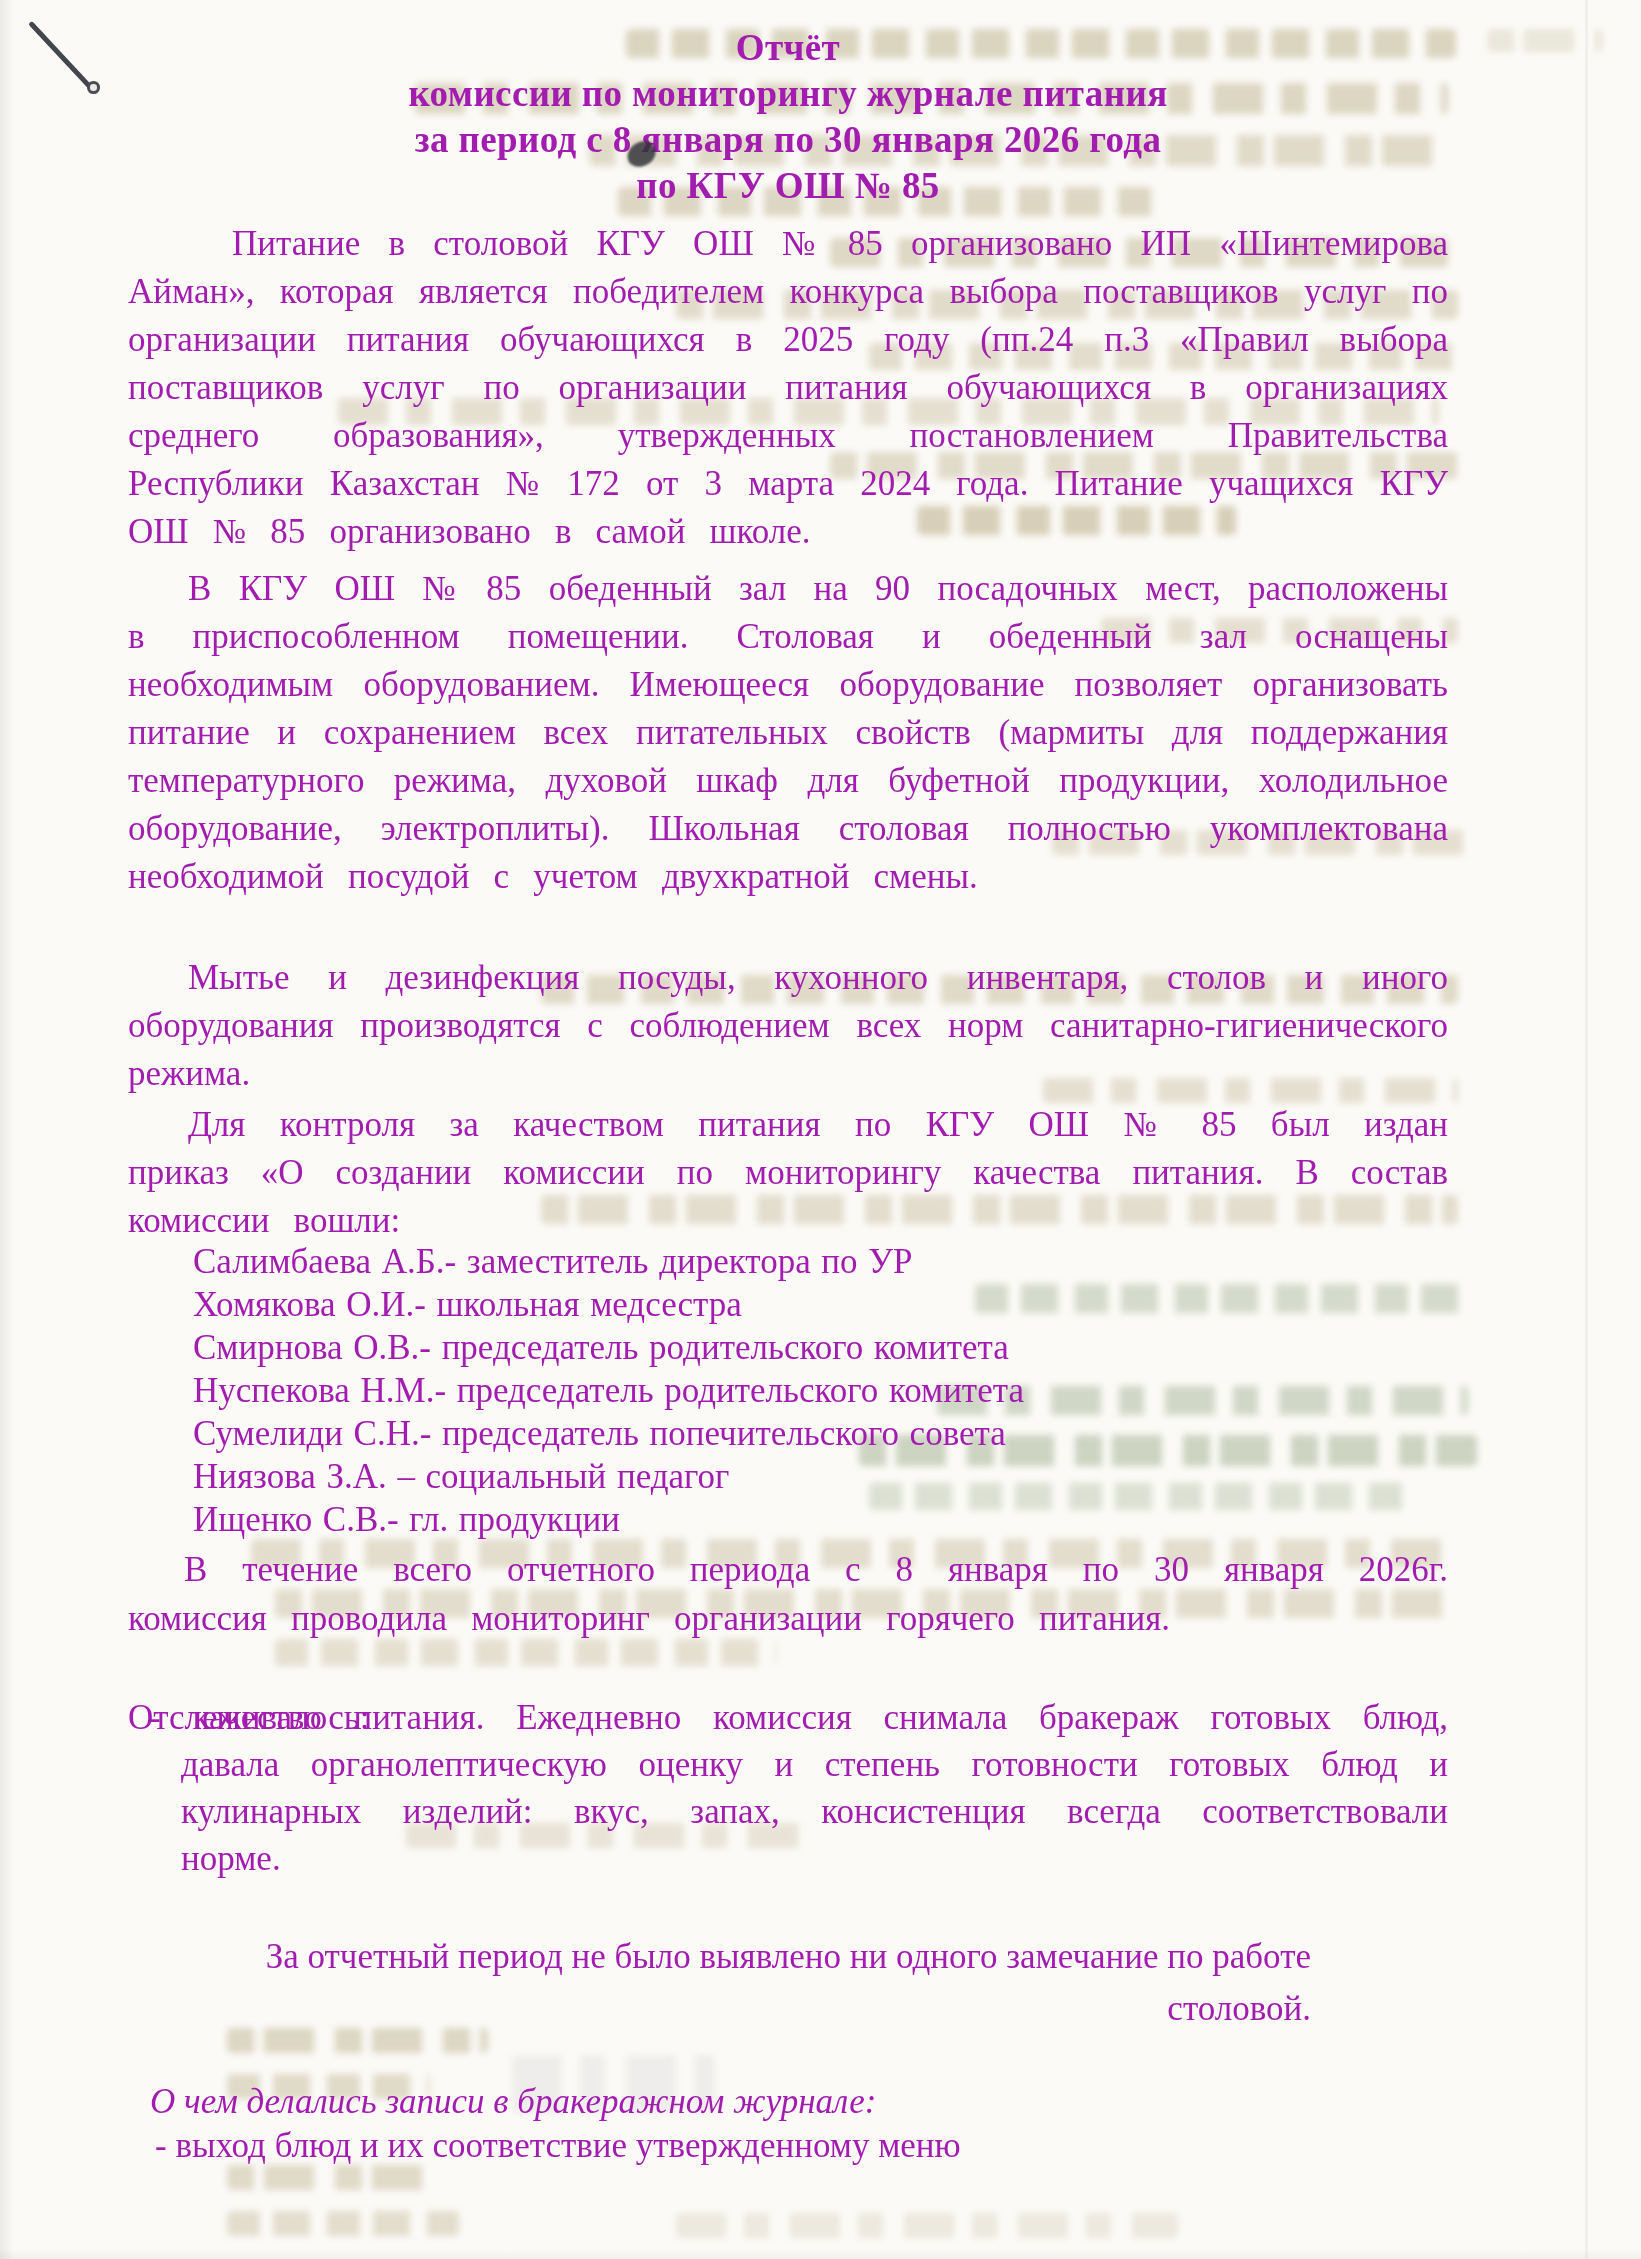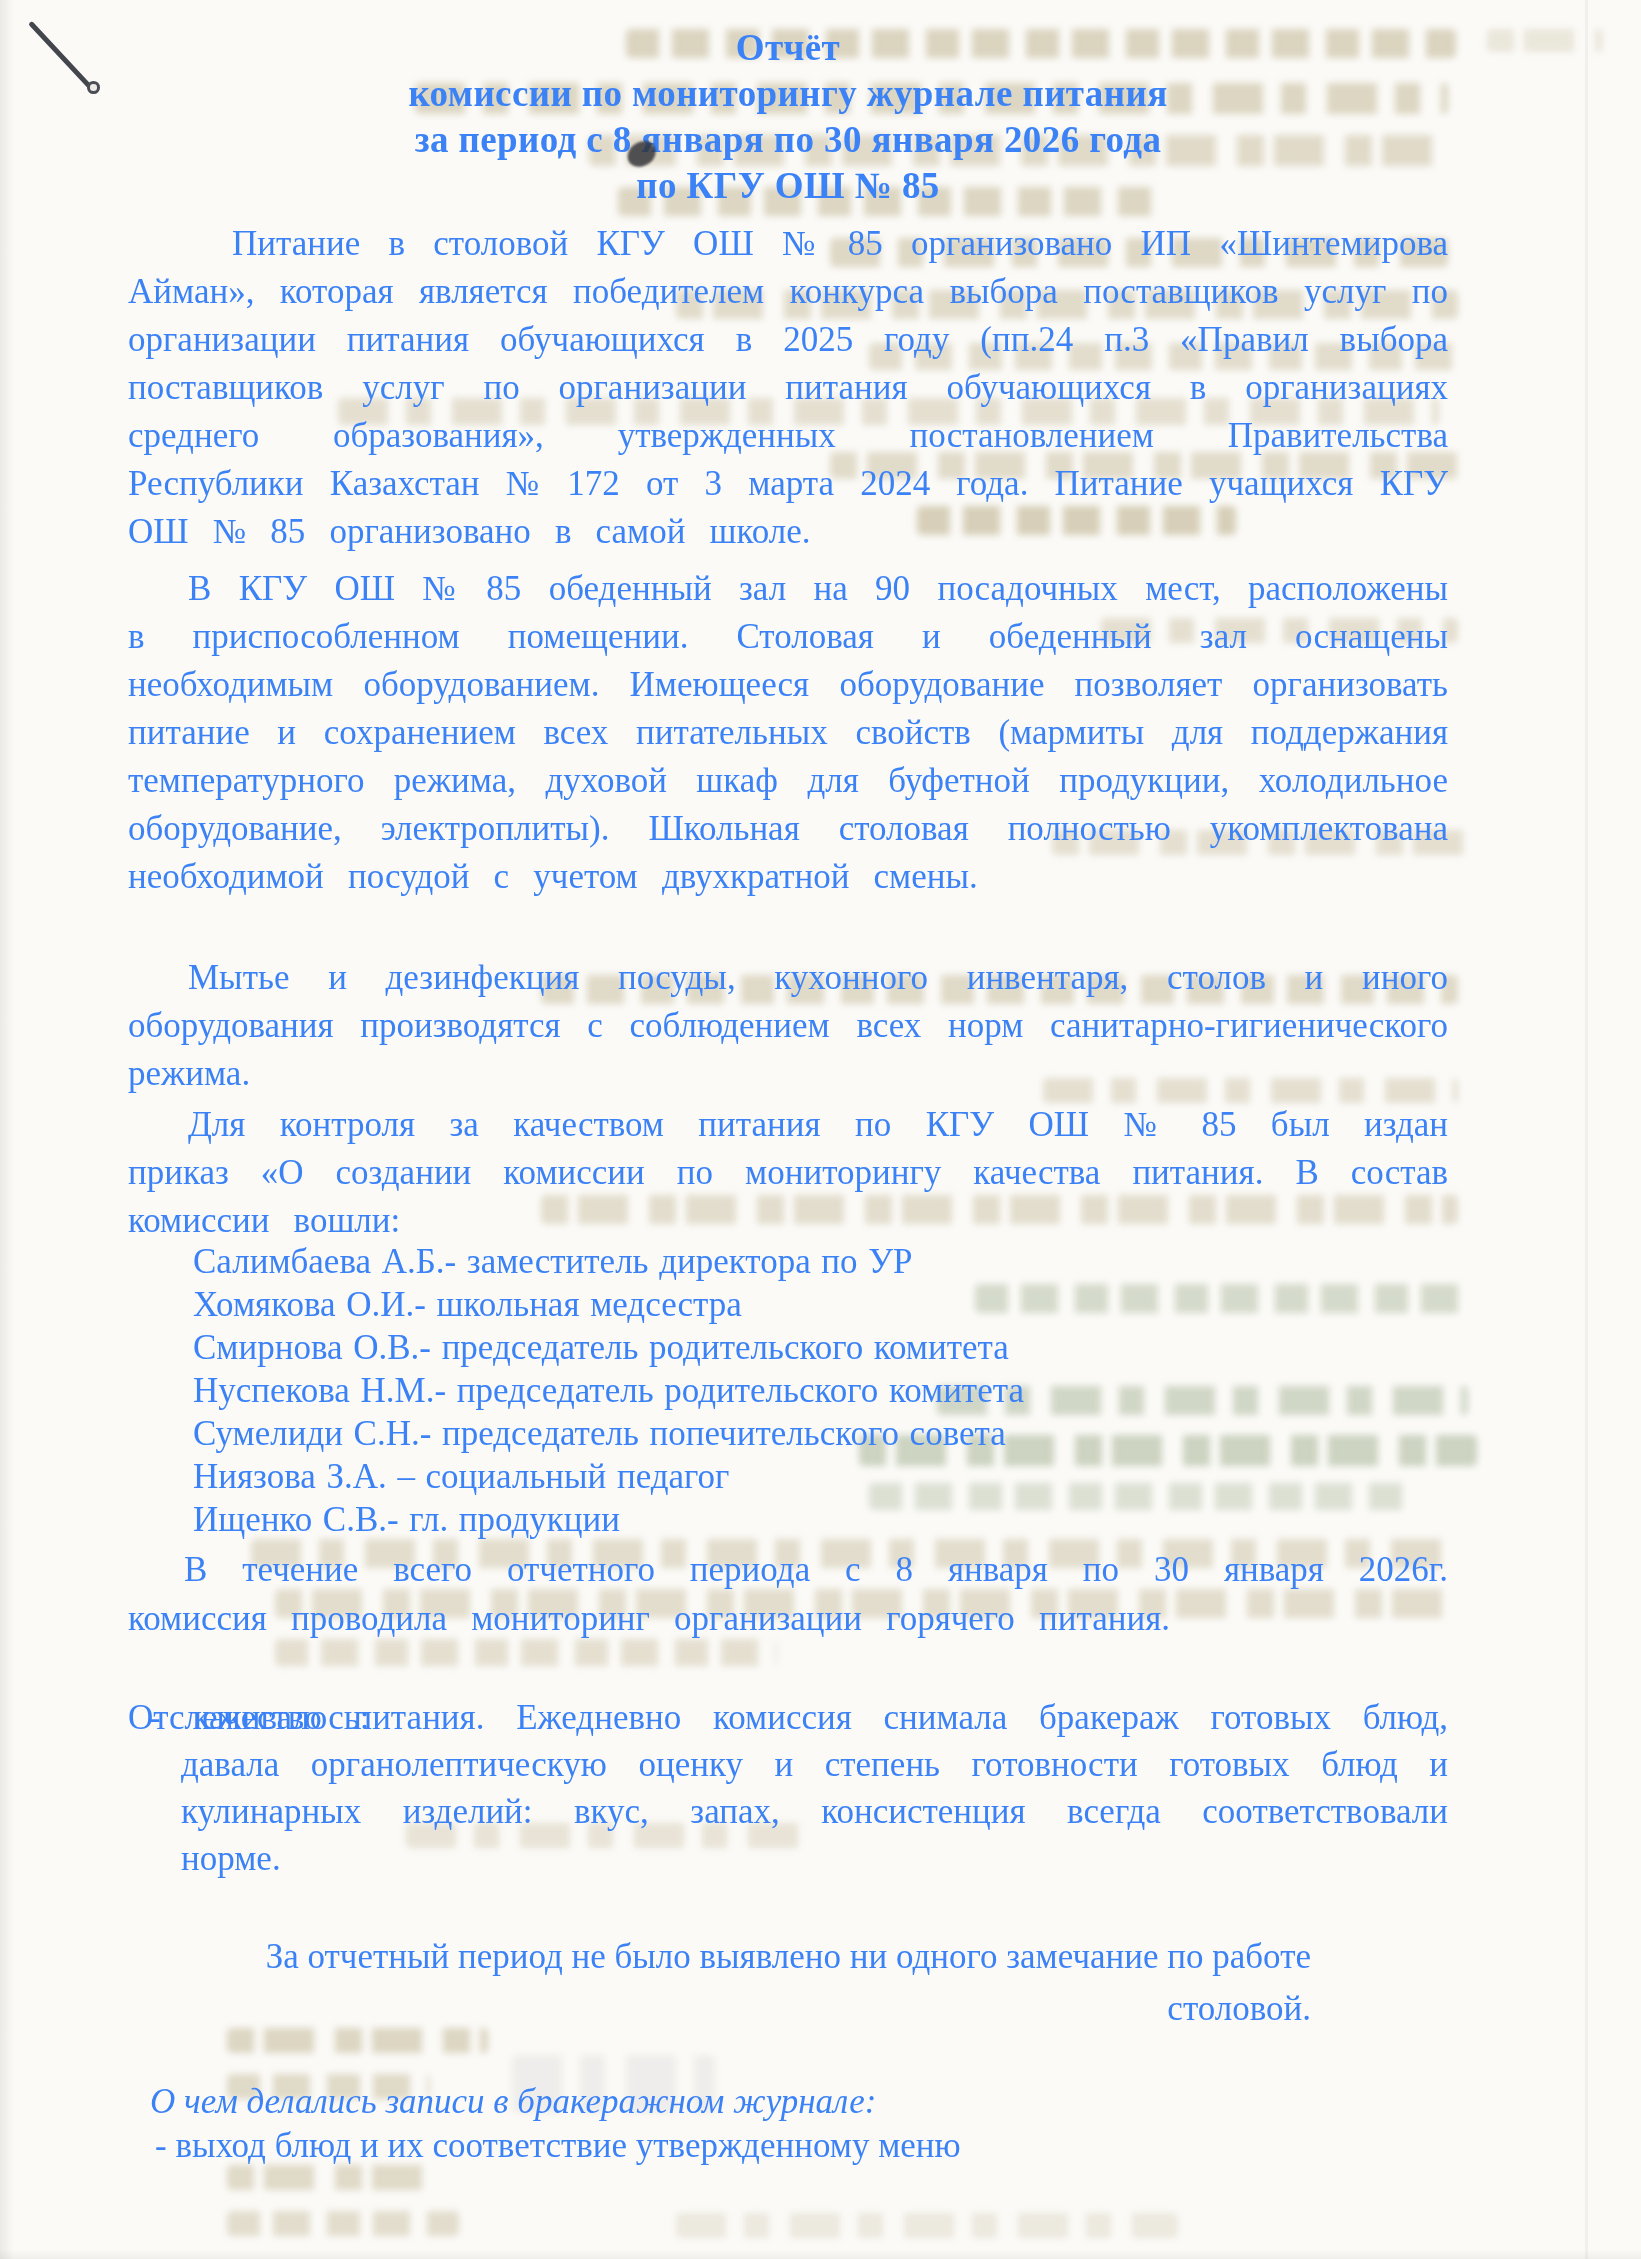--- a/index.html
+++ b/index.html
@@ -8,7 +8,7 @@
     position:relative; width:1641px; height:2259px;
     background:#fbfaf7; overflow:hidden;
     font-family:"Liberation Serif","DejaVu Serif",serif;
-    color:#3b82f6;
+    color:#a21caf;
   }
   .edge-left { position:absolute; left:0; top:0; width:13.5px; height:100%;
     background:linear-gradient(90deg, rgba(90,90,90,0.10), rgba(90,90,90,0)); }

